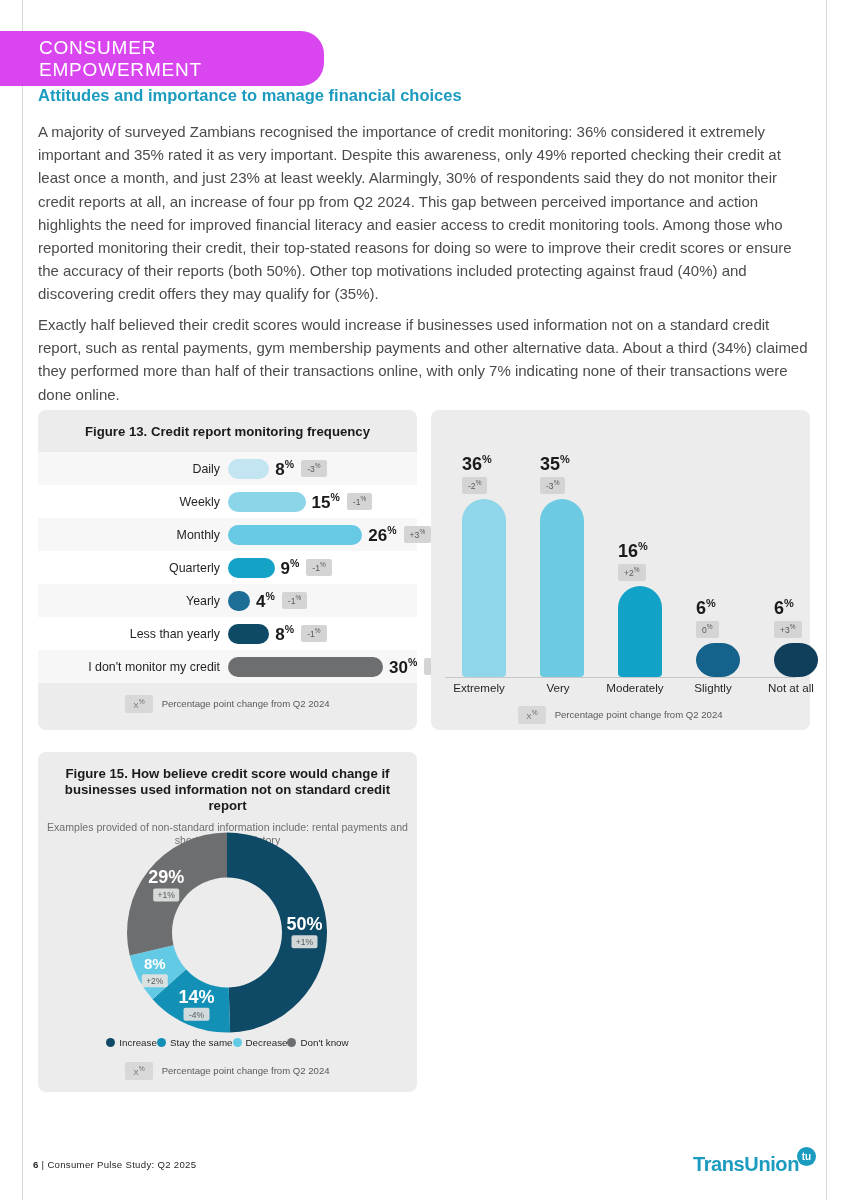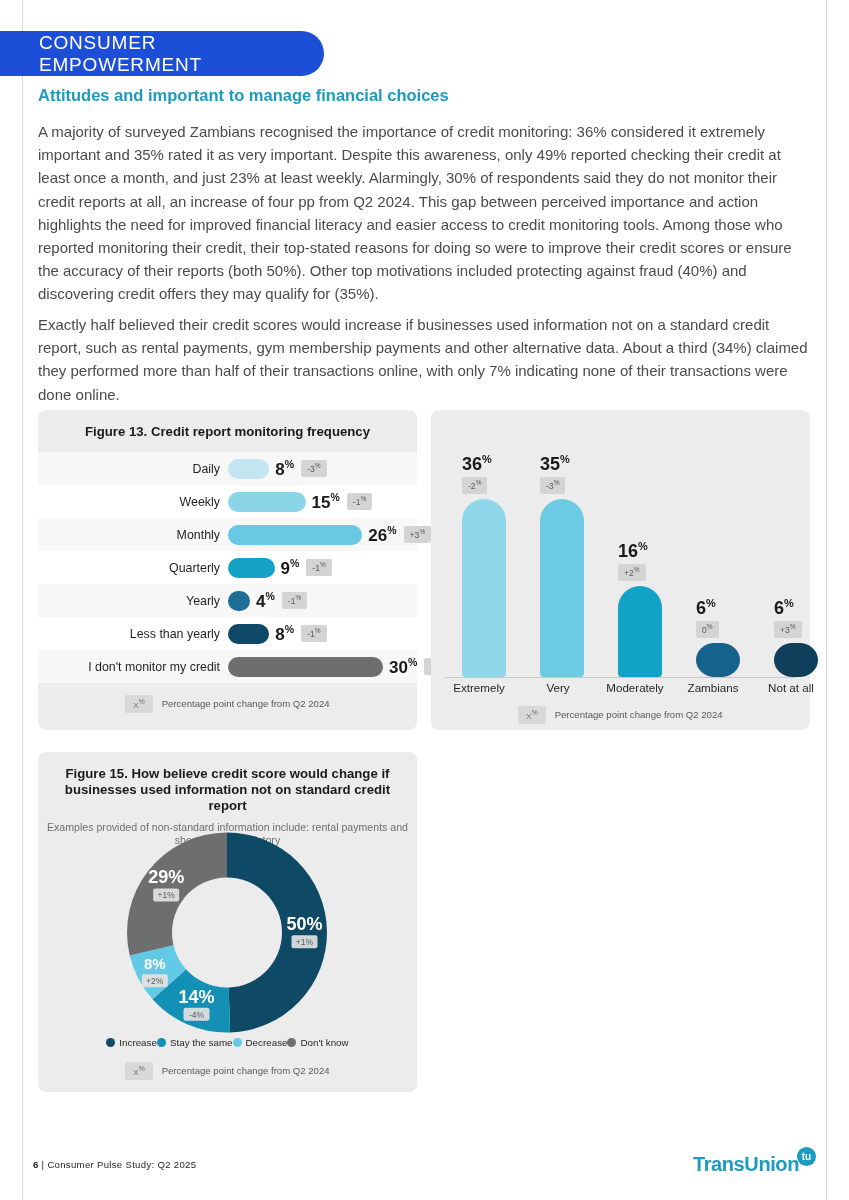--- a/index.html
+++ b/index.html
@@ -24,8 +24,8 @@
   
   .header-pill {
     position: absolute; left: 0; top: 31px;
-    height: 45px; width: 324px;
-    background: #1d4ed8;
+    height: 55px; width: 324px;
+    background: #d946ef;
     border-top-right-radius: 23px;
     border-bottom-right-radius: 23px;
     display: flex; align-items: center;

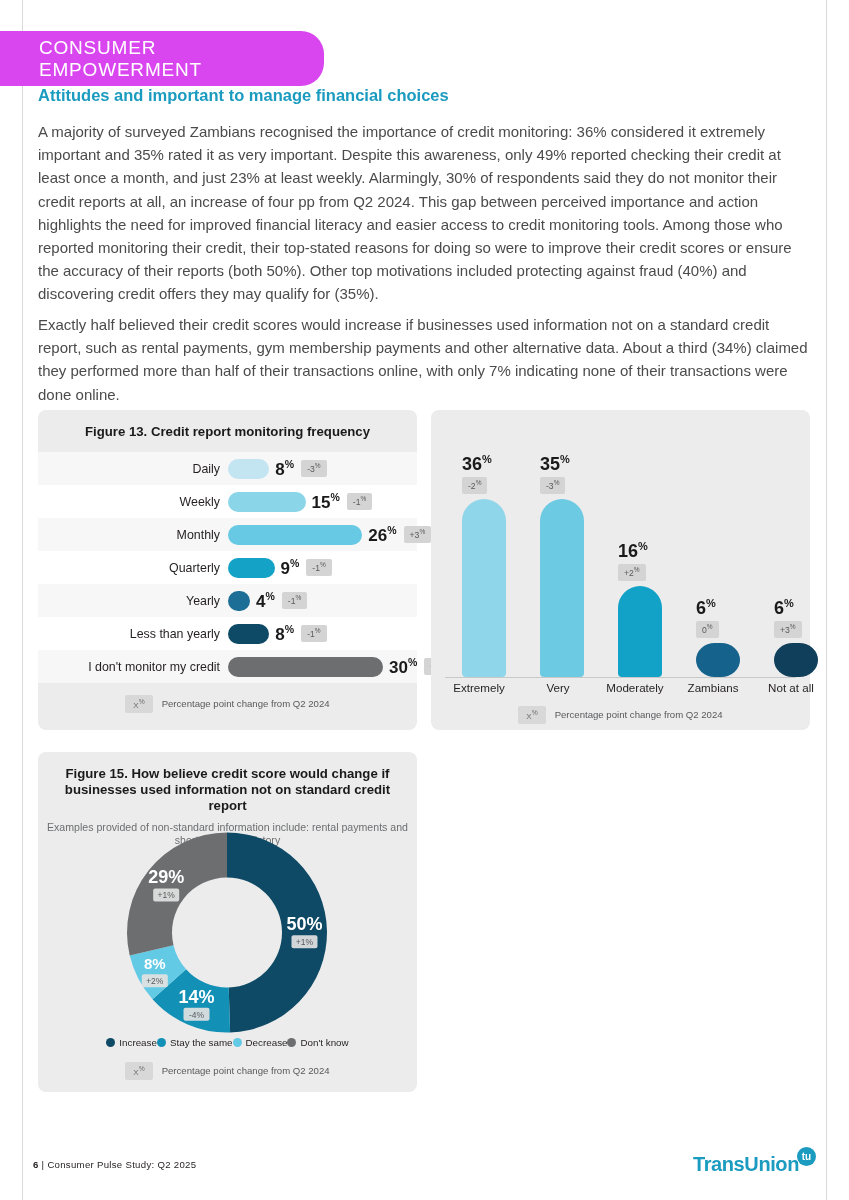--- a/index.html
+++ b/index.html
@@ -197,7 +197,7 @@
     <span class="header-pill-text">CONSUMER EMPOWERMENT</span>
   </div>
 
-  <div class="subheading">Attitudes and important to manage financial choices</div>
+  <div class="subheading">Attitudes and importance to manage financial choices</div>
 
   <div class="bodytext" id="para1">A majority of surveyed Zambians recognised the importance of credit monitoring: 36% considered it extremely important and 35% rated it as very important. Despite this awareness, only 49% reported checking their credit at least once a month, and just 23% at least weekly. Alarmingly, 30% of respondents said they do not monitor their credit reports at all, an increase of four pp from Q2 2024. This gap between perceived importance and action highlights the need for improved financial literacy and easier access to credit monitoring tools. Among those who reported monitoring their credit, their top-stated reasons for doing so were to improve their credit scores or ensure the accuracy of their reports (both 50%). Other top motivations included protecting against fraud (40%) and discovering credit offers they may qualify for (35%).</div>
   <div class="bodytext" id="para2">Exactly half believed their credit scores would increase if businesses used information not on a standard credit report, such as rental payments, gym membership payments and other alternative data. About a third (34%) claimed they performed more than half of their transactions online, with only 7% indicating none of their transactions were done online.</div>

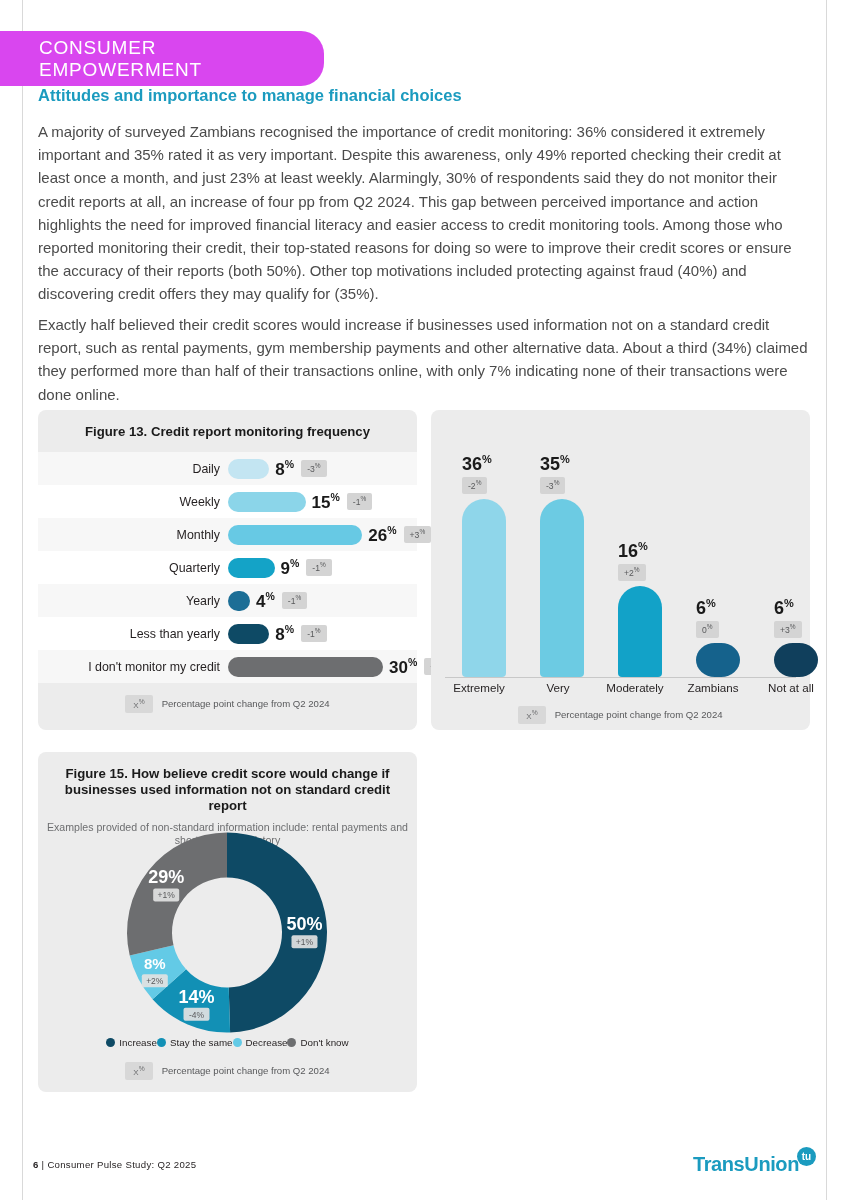--- a/index.html
+++ b/index.html
@@ -302,7 +302,7 @@
           <div class="vlabel" style="left: -5px;">Extremely</div>
           <div class="vlabel" style="left: 74px;">Very</div>
           <div class="vlabel" style="left: 151px;">Moderately</div>
-          <div class="vlabel" style="left: 229px;">Zambians</div>
+          <div class="vlabel" style="left: 229px;">Slightly</div>
           <div class="vlabel" style="left: 307px;">Not at all</div>
         </div>
       <div class="footnote" style="position:absolute;left:0;right:0;top:296px;">

